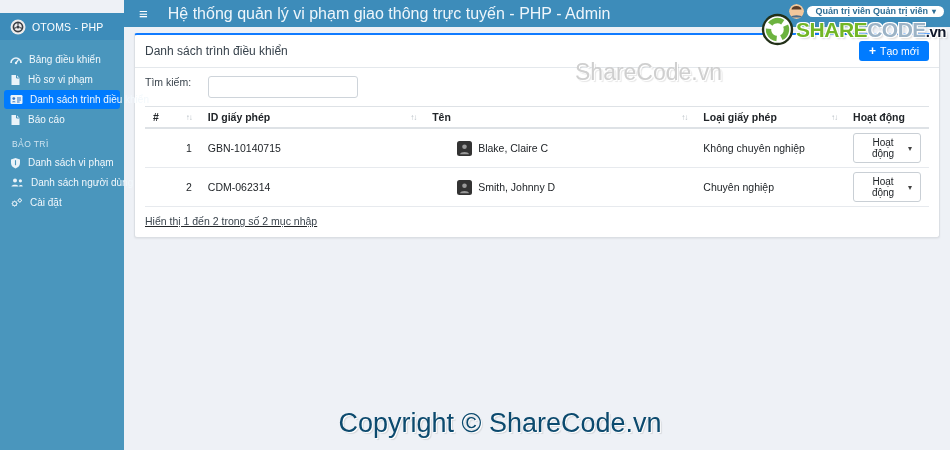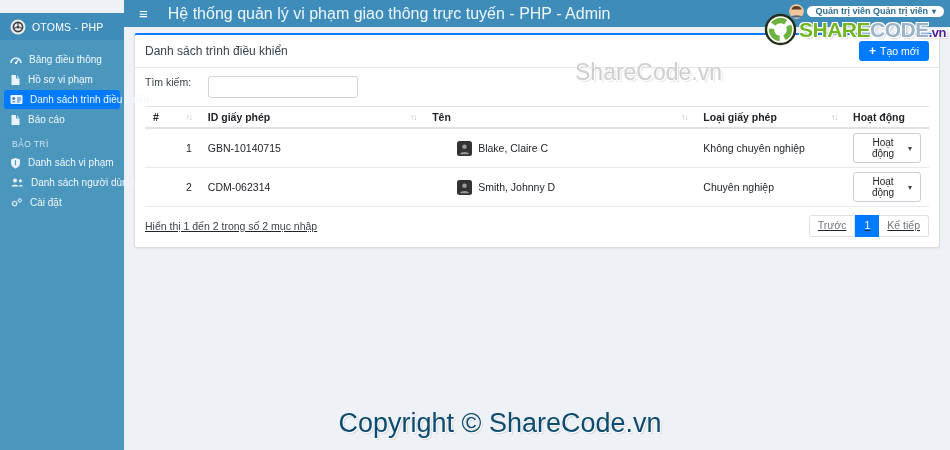--- a/index.html
+++ b/index.html
@@ -43,7 +43,7 @@
   }
   .sc-share { color:#72b626;margin-top:48px; }
   .sc-code  { color:#9cb3c6; }
-  .sc-tld   { color:#4c1d95; font-size:13px; }
+  .sc-tld   { color:#0f172a; font-size:15px; }
   
   .content { position:absolute; left:124px; top:27px; right:0; bottom:0; }
   .card {

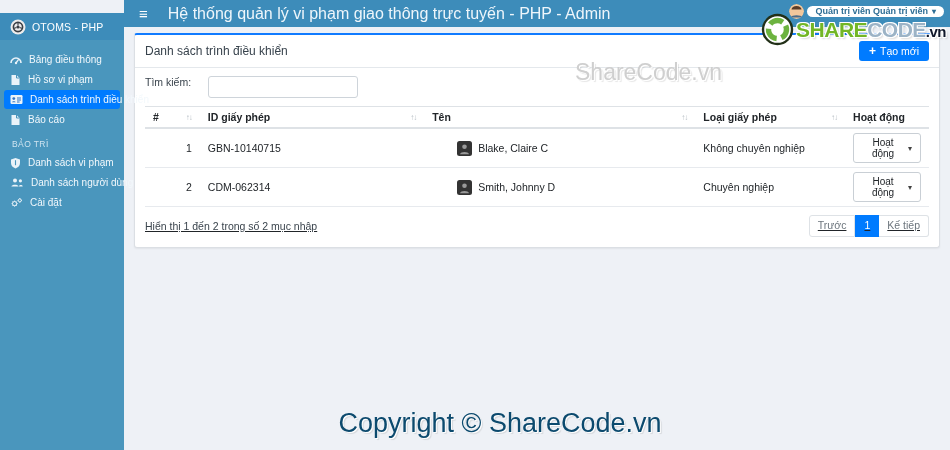--- a/index.html
+++ b/index.html
@@ -127,7 +127,7 @@
           <path d="M6 9 8.6 5.4" stroke="#eaf3f9" stroke-width="1.3"></path>
           <circle cx="6" cy="9" r="1.2" fill="#eaf3f9"></circle>
         </svg>
-        <span>Bảng điều thông</span>
+        <span>Bảng điều khiển</span>
       </div>
       <div class="menu-item">
         <svg width="11" height="12" viewBox="0 0 11 12">

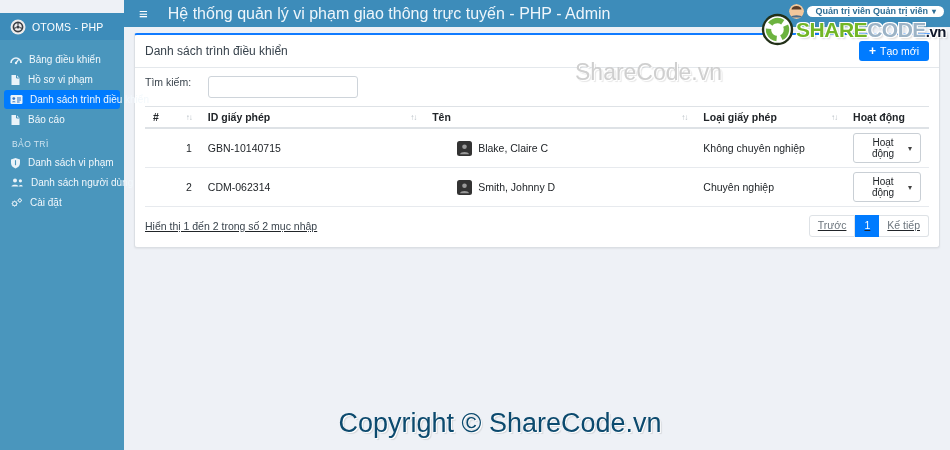--- a/index.html
+++ b/index.html
@@ -301,11 +301,6 @@
 
         <div class="table-footer">
           <span class="info-text">Hiển thị 1 đến 2 trong số 2 mục nhập</span>
-          <div class="pagination">
-            <span class="page-item prev">Trước</span>
-            <span class="page-item active">1</span>
-            <span class="page-item next">Kế tiếp</span>
-          </div>
         </div>
 
       </div>

